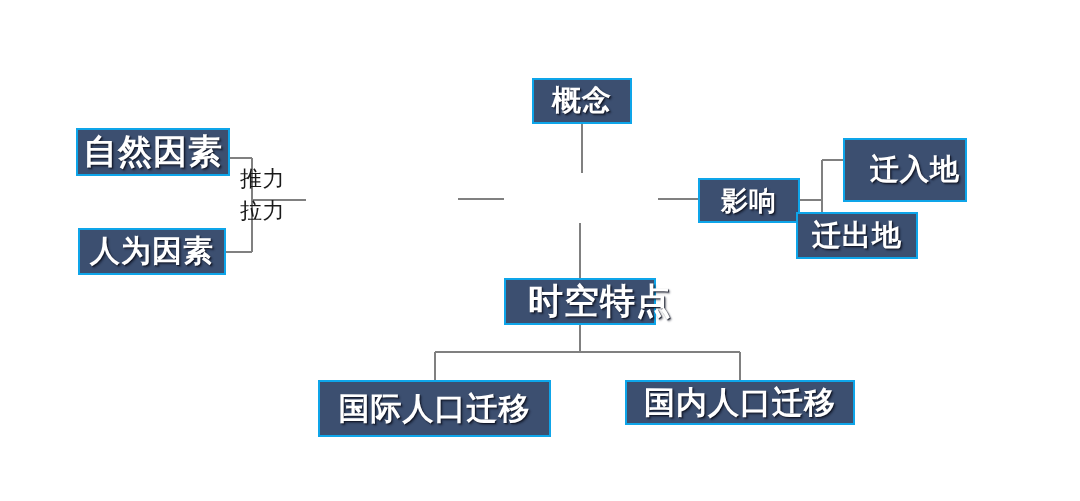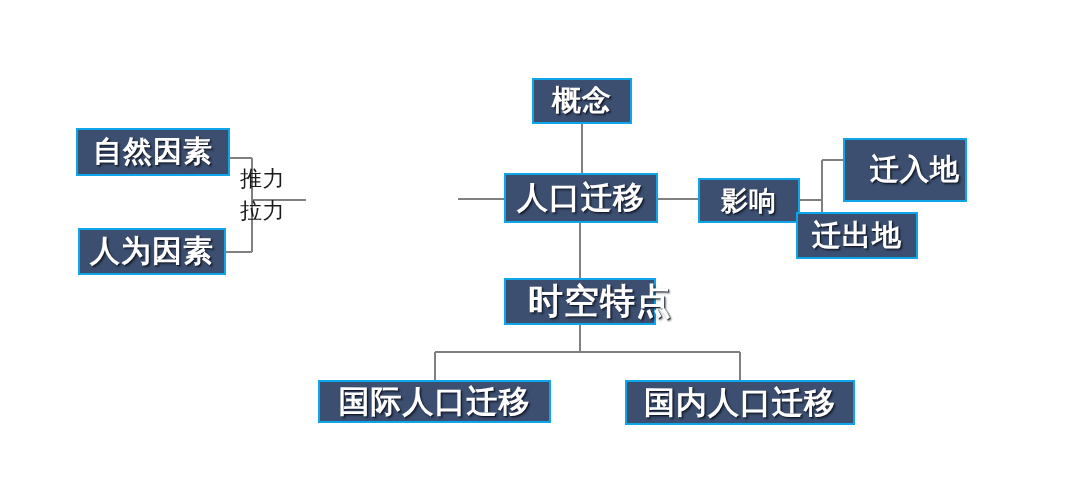--- a/index.html
+++ b/index.html
@@ -53,7 +53,7 @@
   #n-gainian      { left: 532px; top: 78px;  width: 100px; height: 46px; font-size: 29px; }
   #n-renkouqianyi { left: 504px; top: 173px; width: 154px; height: 50px; font-size: 31px; }
   #n-yingxiangys  { left: 306px; top: 180px; width: 152px; height: 43px; font-size: 26px; }
-  #n-ziran        { left: 76px;  top: 128px; width: 154px; height: 48px; font-size: 29px; }
+  #n-ziran        { left: 76px;  top: 128px; width: 154px; height: 48px; font-size: 34px; }
   #n-renwei       { left: 78px;  top: 228px; width: 148px; height: 47px; font-size: 30px; }
   #n-yingxiang    { left: 698px; top: 178px; width: 102px; height: 45px; font-size: 27px; }
   #n-qianruodi    { left: 843px; top: 138px; width: 124px; height: 64px; font-size: 29px; padding-left: 20px; }

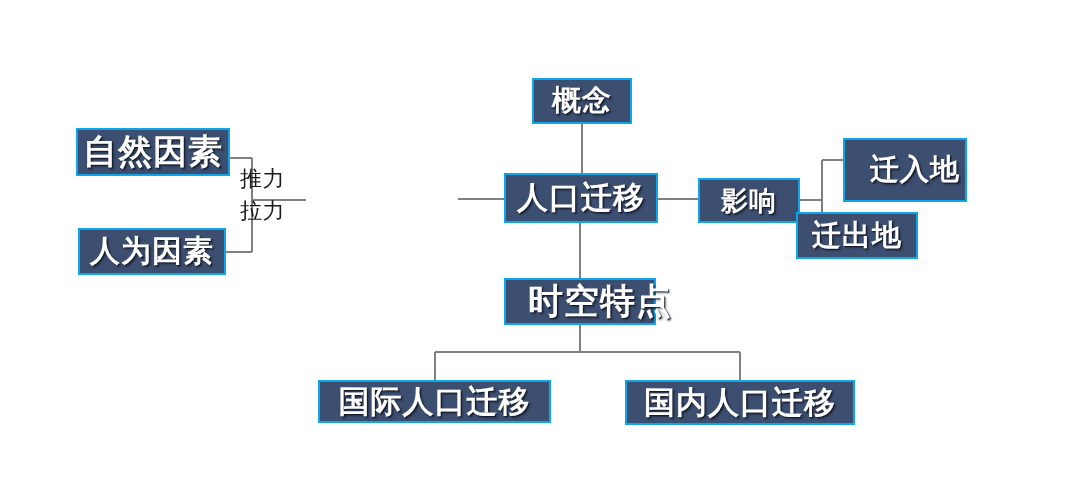--- a/index.html
+++ b/index.html
@@ -102,7 +102,6 @@
 
   <div class="node" id="n-gainian">概念</div>
 
-  <div class="node" id="n-renkouqianyi">人口迁移</div>
 
 
   <div class="node" id="n-ziran">自然因素</div>

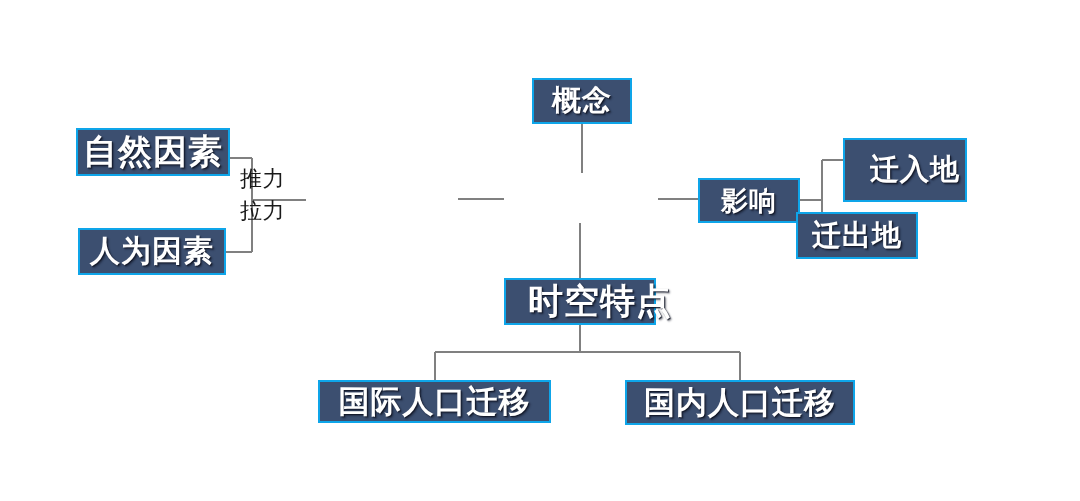--- a/index.html
+++ b/index.html
@@ -59,7 +59,7 @@
   #n-qianruodi    { left: 843px; top: 138px; width: 124px; height: 64px; font-size: 29px; padding-left: 20px; }
   #n-qianchudi    { left: 796px; top: 212px; width: 122px; height: 47px; font-size: 29px; }
   #n-shikong      { left: 504px; top: 278px; width: 152px; height: 47px; font-size: 35px; padding-left: 40px; }
-  #n-guoji        { left: 318px; top: 380px; width: 233px; height: 43px; font-size: 31px; }
+  #n-guoji        { left: 318px; top: 380px; width: 233px; height: 57px; font-size: 31px; }
   #n-guonei       { left: 625px; top: 380px; width: 230px; height: 45px; font-size: 31px; }
 
   

